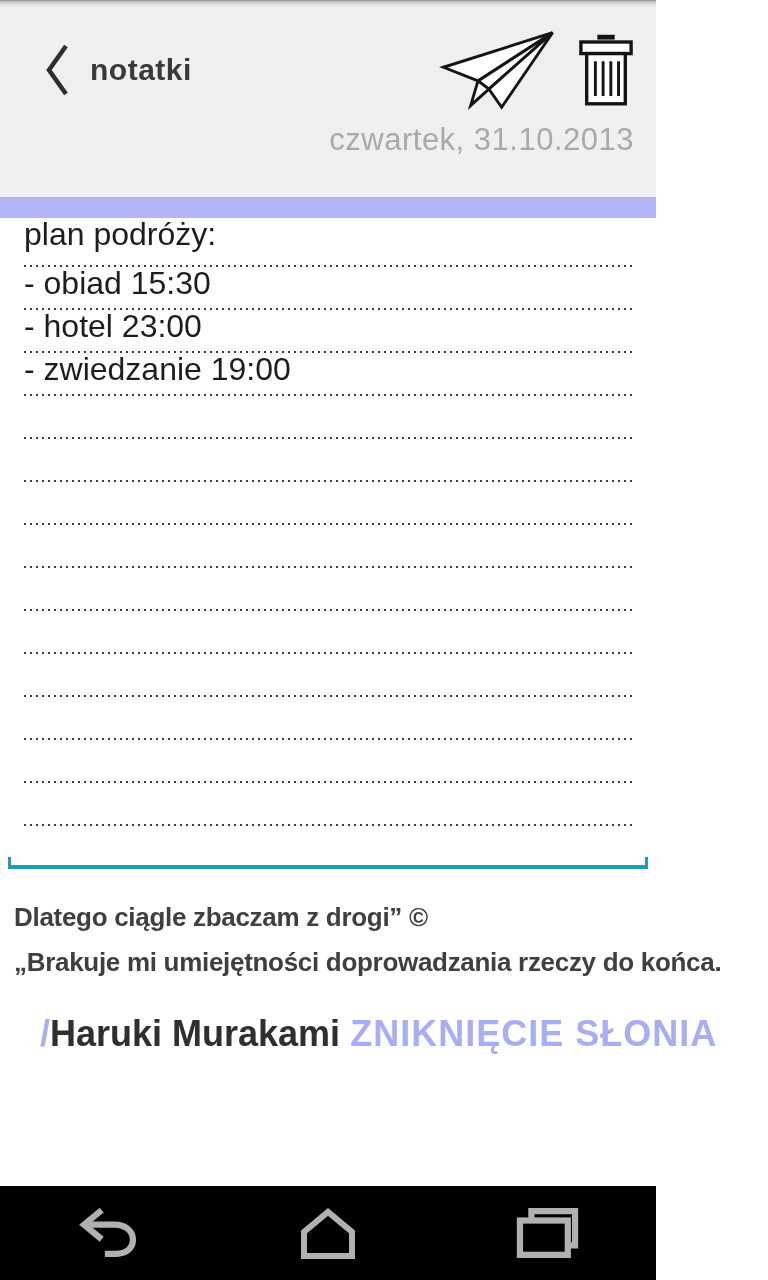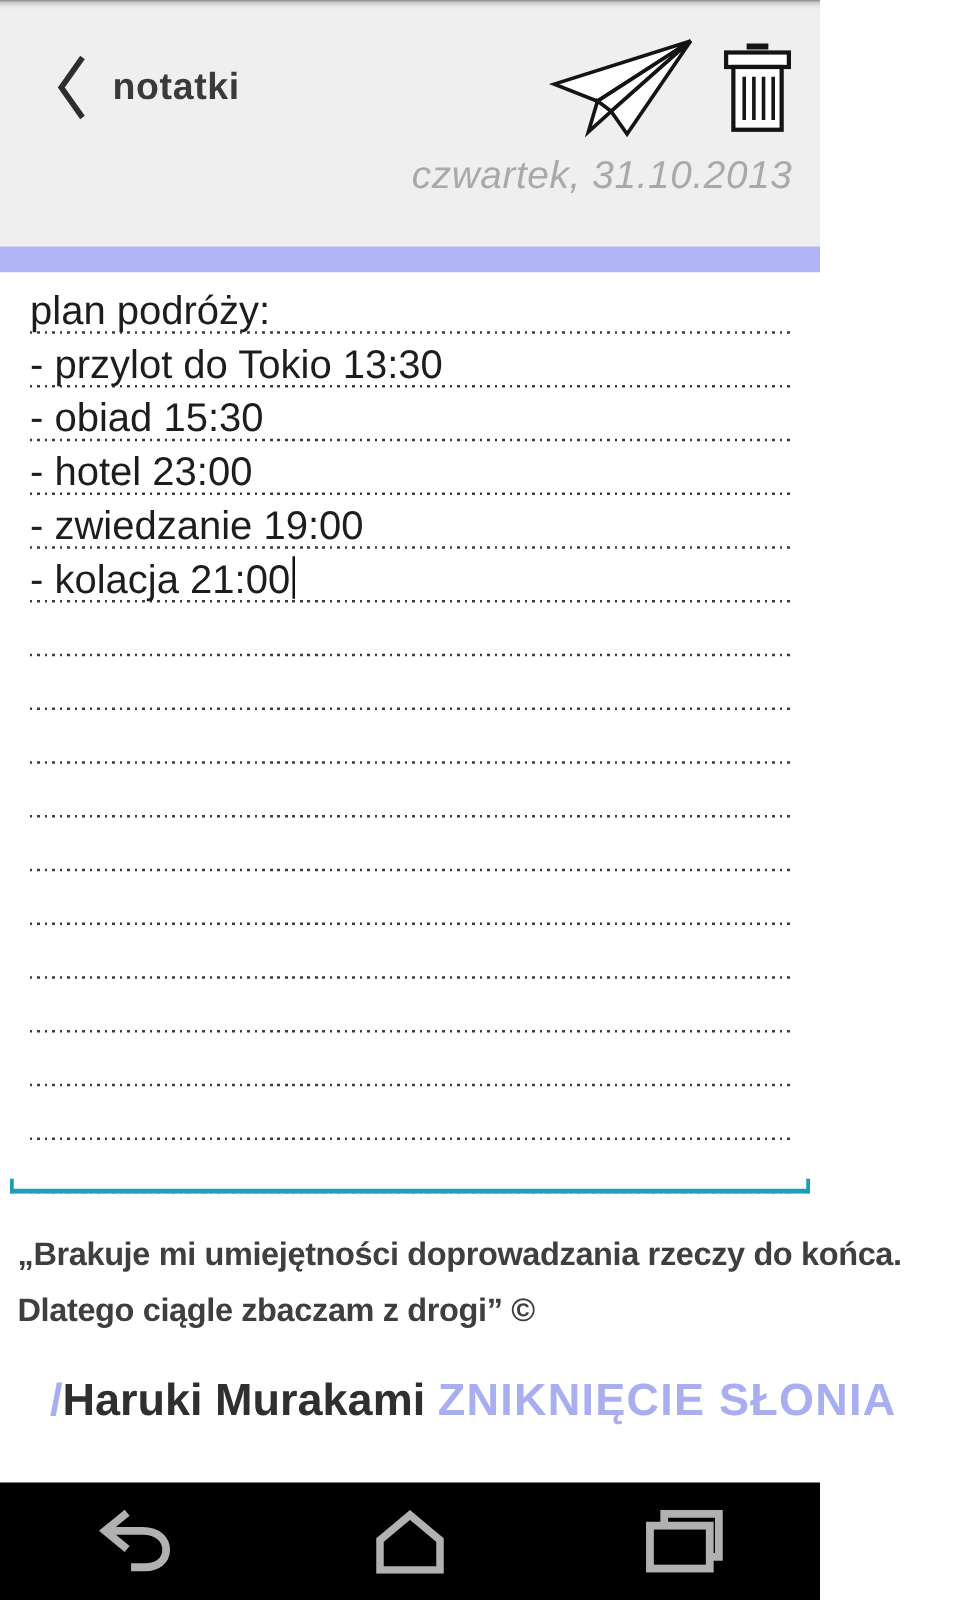--- a/index.html
+++ b/index.html
@@ -22,7 +22,7 @@
   .hdr-icons{margin-left:auto;display:flex;align-items:center;gap:20px;}
   .icon-btn{background:none;border:none;cursor:pointer;display:flex;align-items:center;}
   .date-row{margin-top:12px;text-align:right;padding-right:22px;
-    font-size:31px;font-weight:500;color:var(--date-gray);letter-spacing:.5px;font-style:italic;}
+    font-size:31px;font-weight:500;color:var(--date-gray);letter-spacing:.5px;}
   .accent-bar{height:21px;background:var(--accent-lavender);flex:none;}
 
   

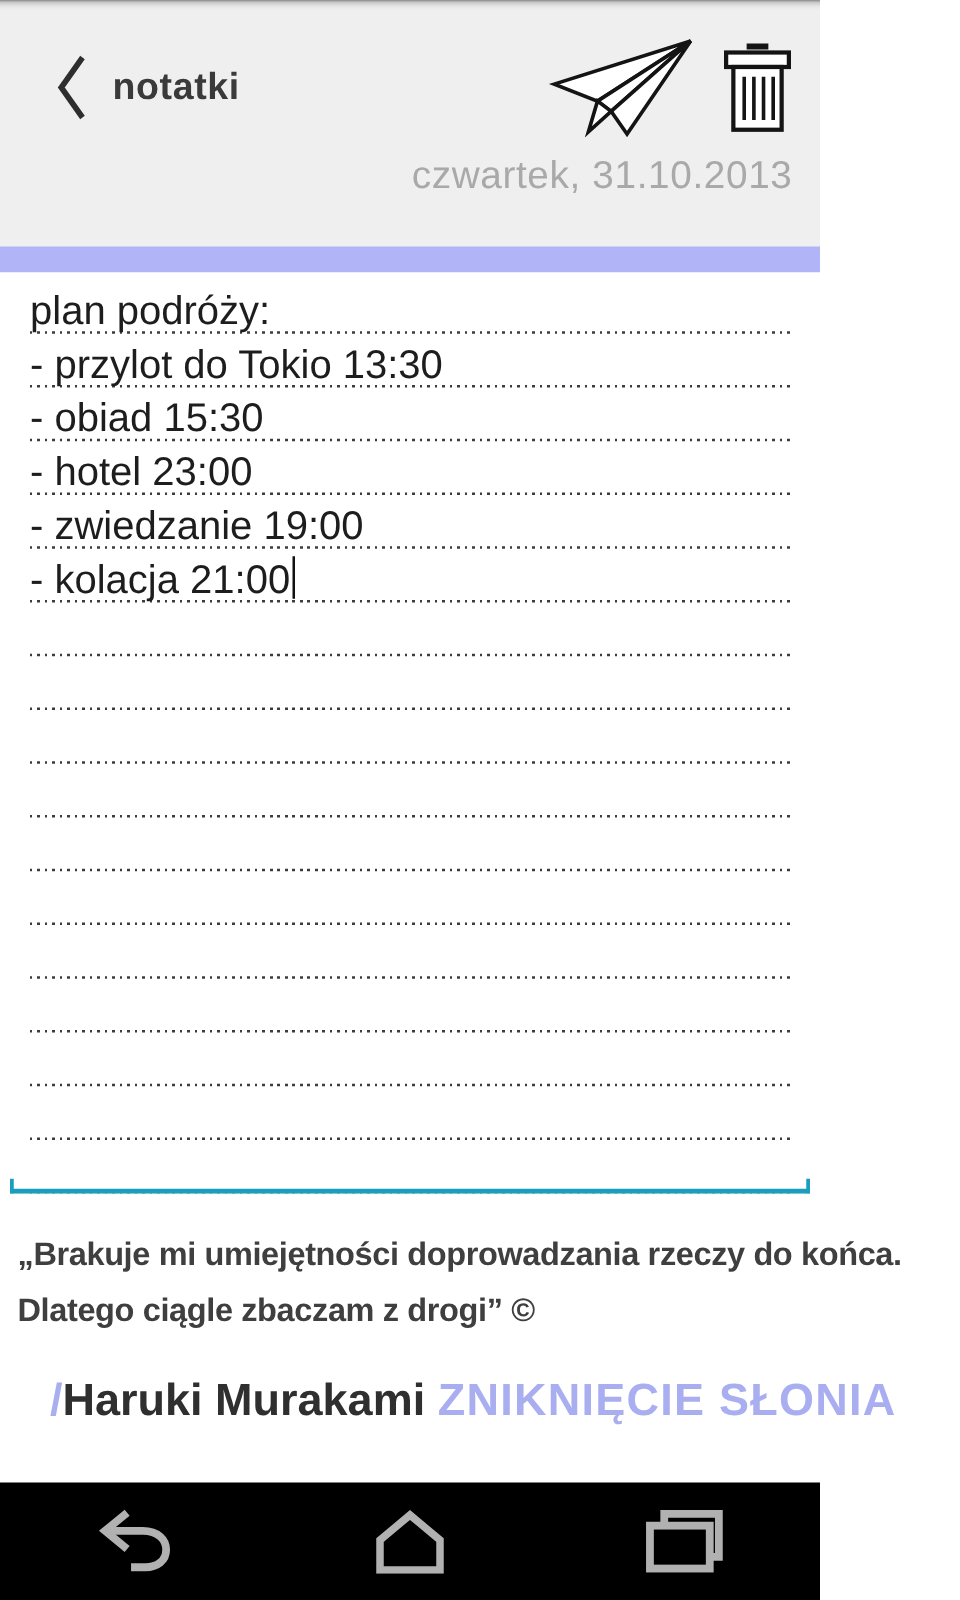--- a/index.html
+++ b/index.html
@@ -27,7 +27,7 @@
 
   
   .note-editor{flex:none;padding:0 24px;background:#fff;}
-  .note-line{height:43px;display:flex;align-items:flex-end;padding-bottom:3px;
+  .note-line{height:43px;display:flex;padding-bottom:3px;
     background-image:repeating-linear-gradient(to right,#3c3c3c 0 2px,transparent 2px 6px);
     background-repeat:no-repeat;background-position:left bottom;background-size:100% 2px;}
   .note-line.first{height:49px;}

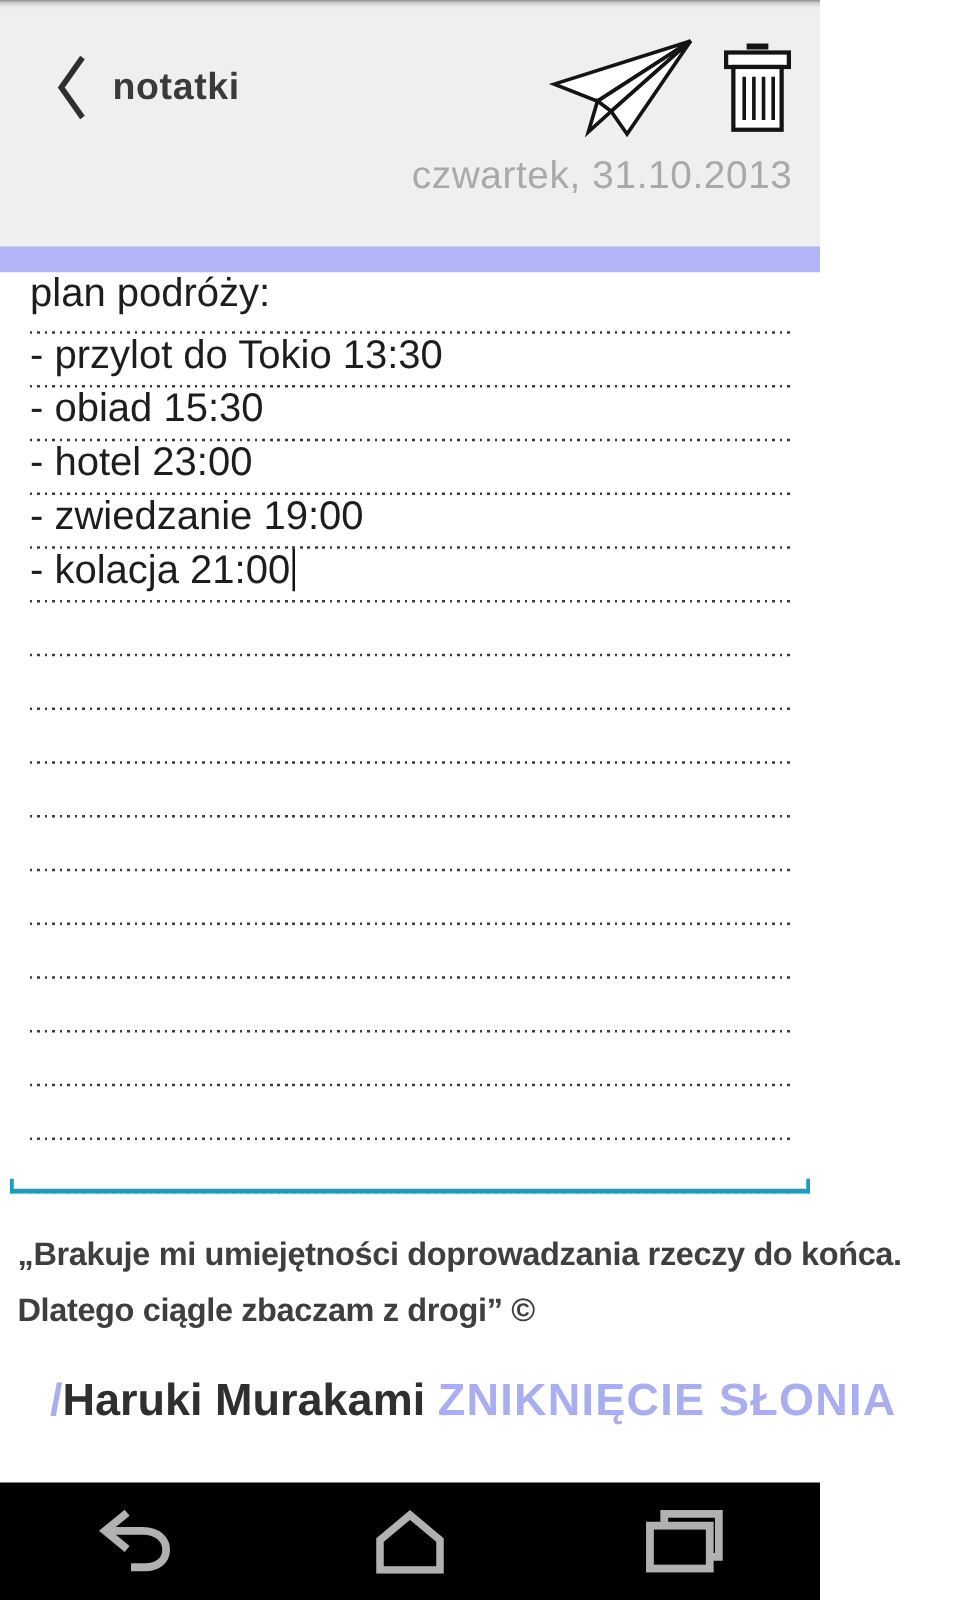--- a/index.html
+++ b/index.html
@@ -99,9 +99,6 @@
         <span class="note-text">plan podróży:</span>
       </div>
       <div class="note-line">
-        <span class="note-text">- przylot do Tokio 13:30</span>
-      </div>
-      <div class="note-line">
         <span class="note-text">- obiad 15:30</span>
       </div>
       <div class="note-line">

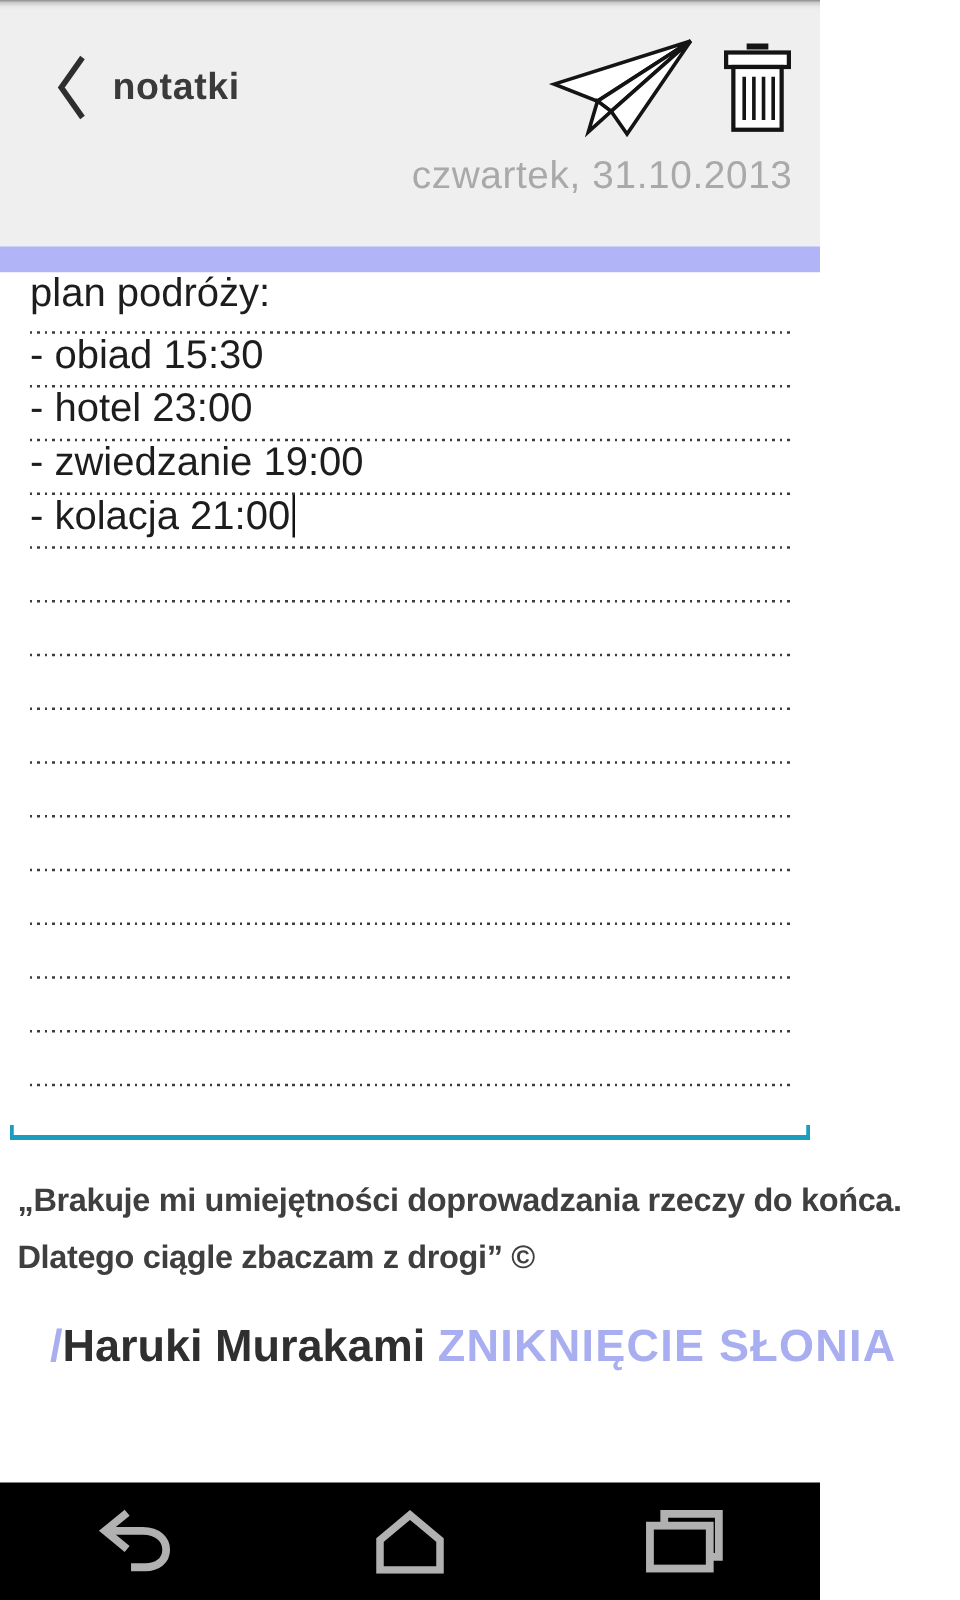--- a/index.html
+++ b/index.html
@@ -108,10 +108,6 @@
         <span class="note-text">- zwiedzanie 19:00</span>
       </div>
       <div class="note-line">
-        <span class="note-text">- kolacja 21:00</span>
-        <span class="cursor"></span>
-      </div>
-      <div class="note-line">
         <span class="note-text"></span>
       </div>
       <div class="note-line">

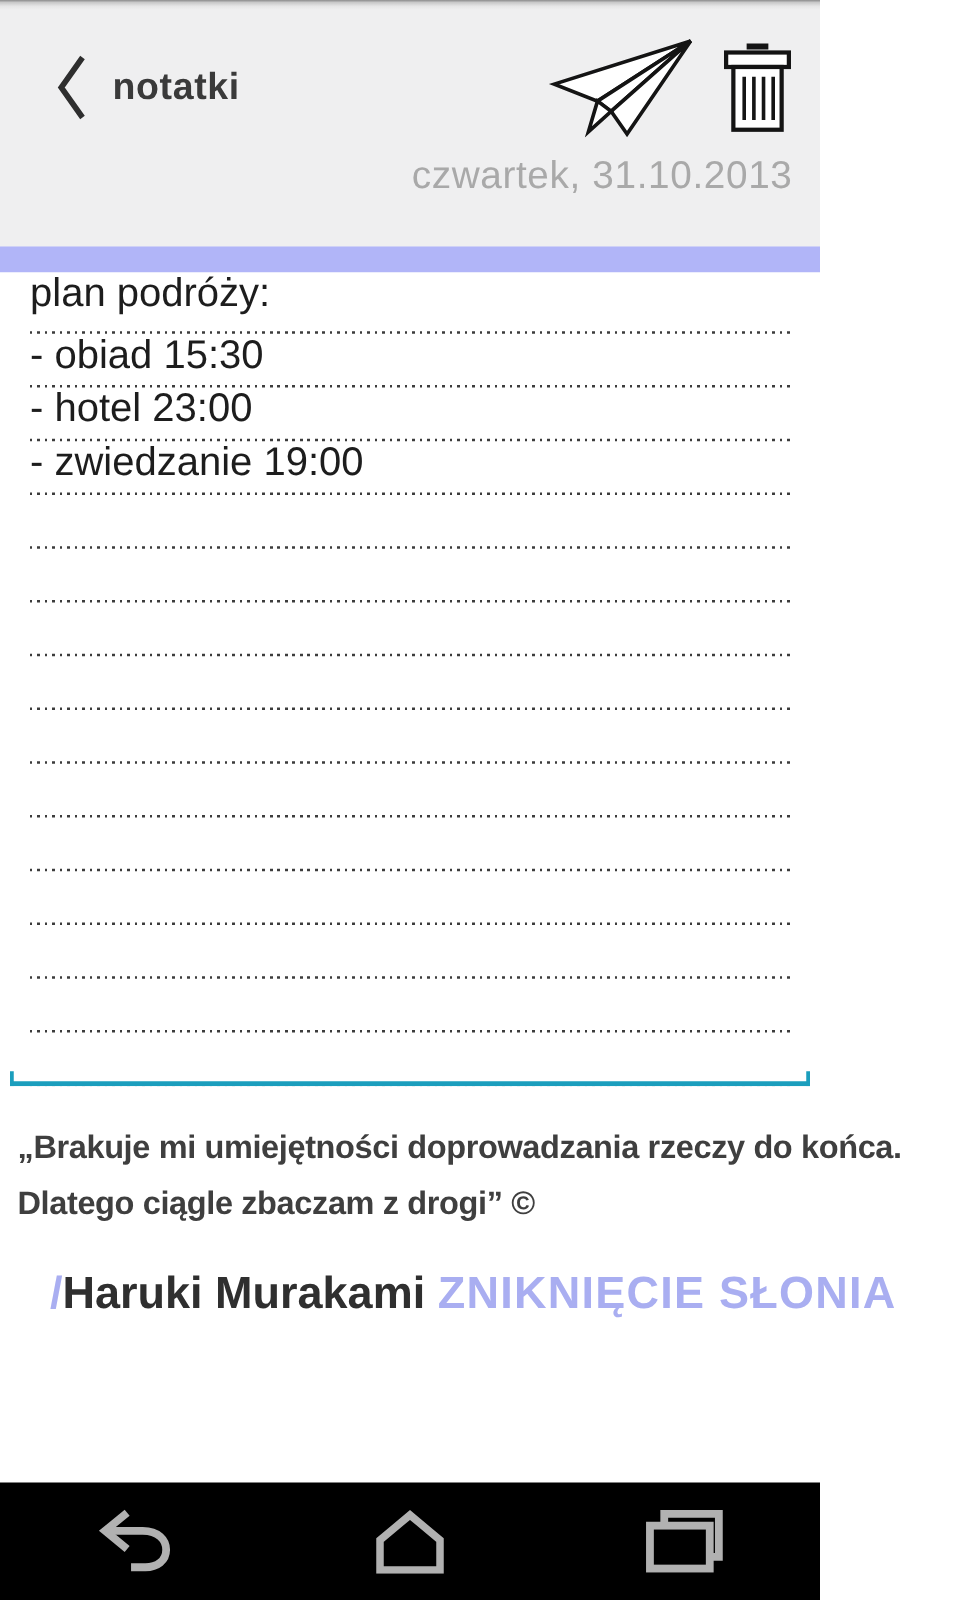--- a/index.html
+++ b/index.html
@@ -144,8 +144,8 @@
   <div class="focus-underline"></div>
 
   <div class="footer">
+    <div class="quote-line">Dlatego ciągle zbaczam z drogi” ©</div>
     <div class="quote-line">„Brakuje mi umiejętności doprowadzania rzeczy do końca.</div>
-    <div class="quote-line">Dlatego ciągle zbaczam z drogi” ©</div>
     <div class="attribution">
       <span class="slash">/</span><span class="author">Haruki Murakami </span><span class="book">ZNIKNIĘCIE SŁONIA</span>
     </div>

